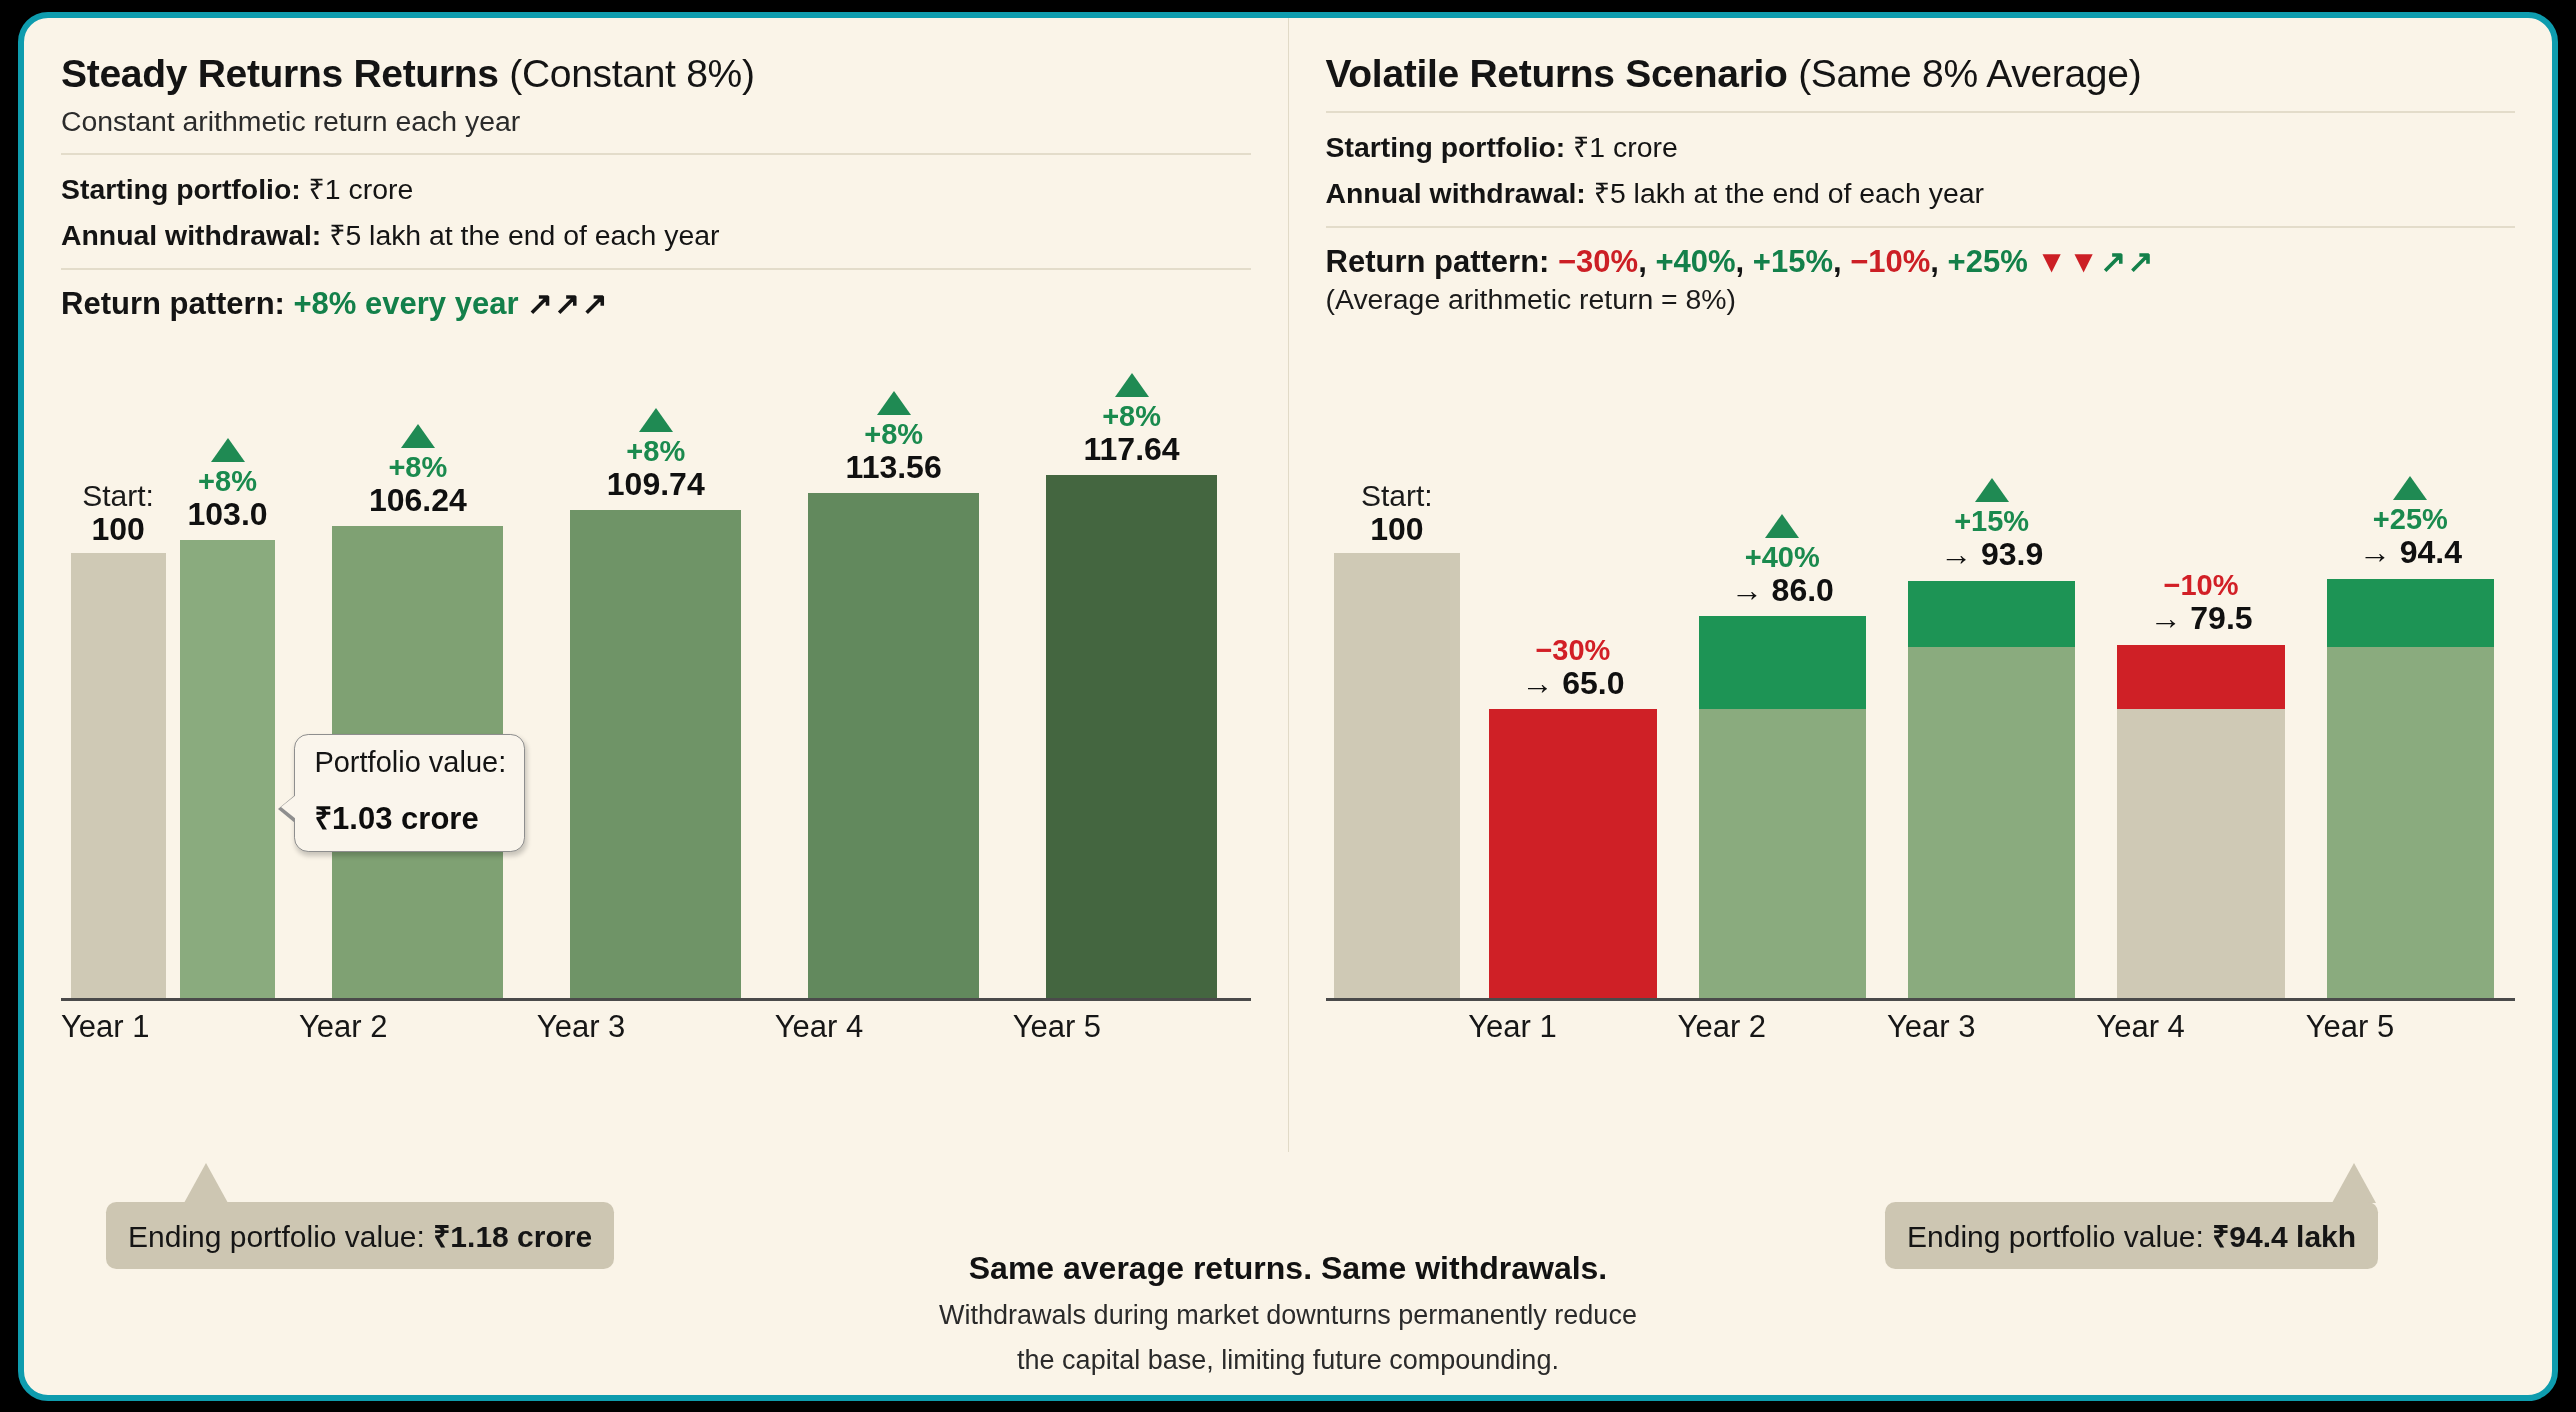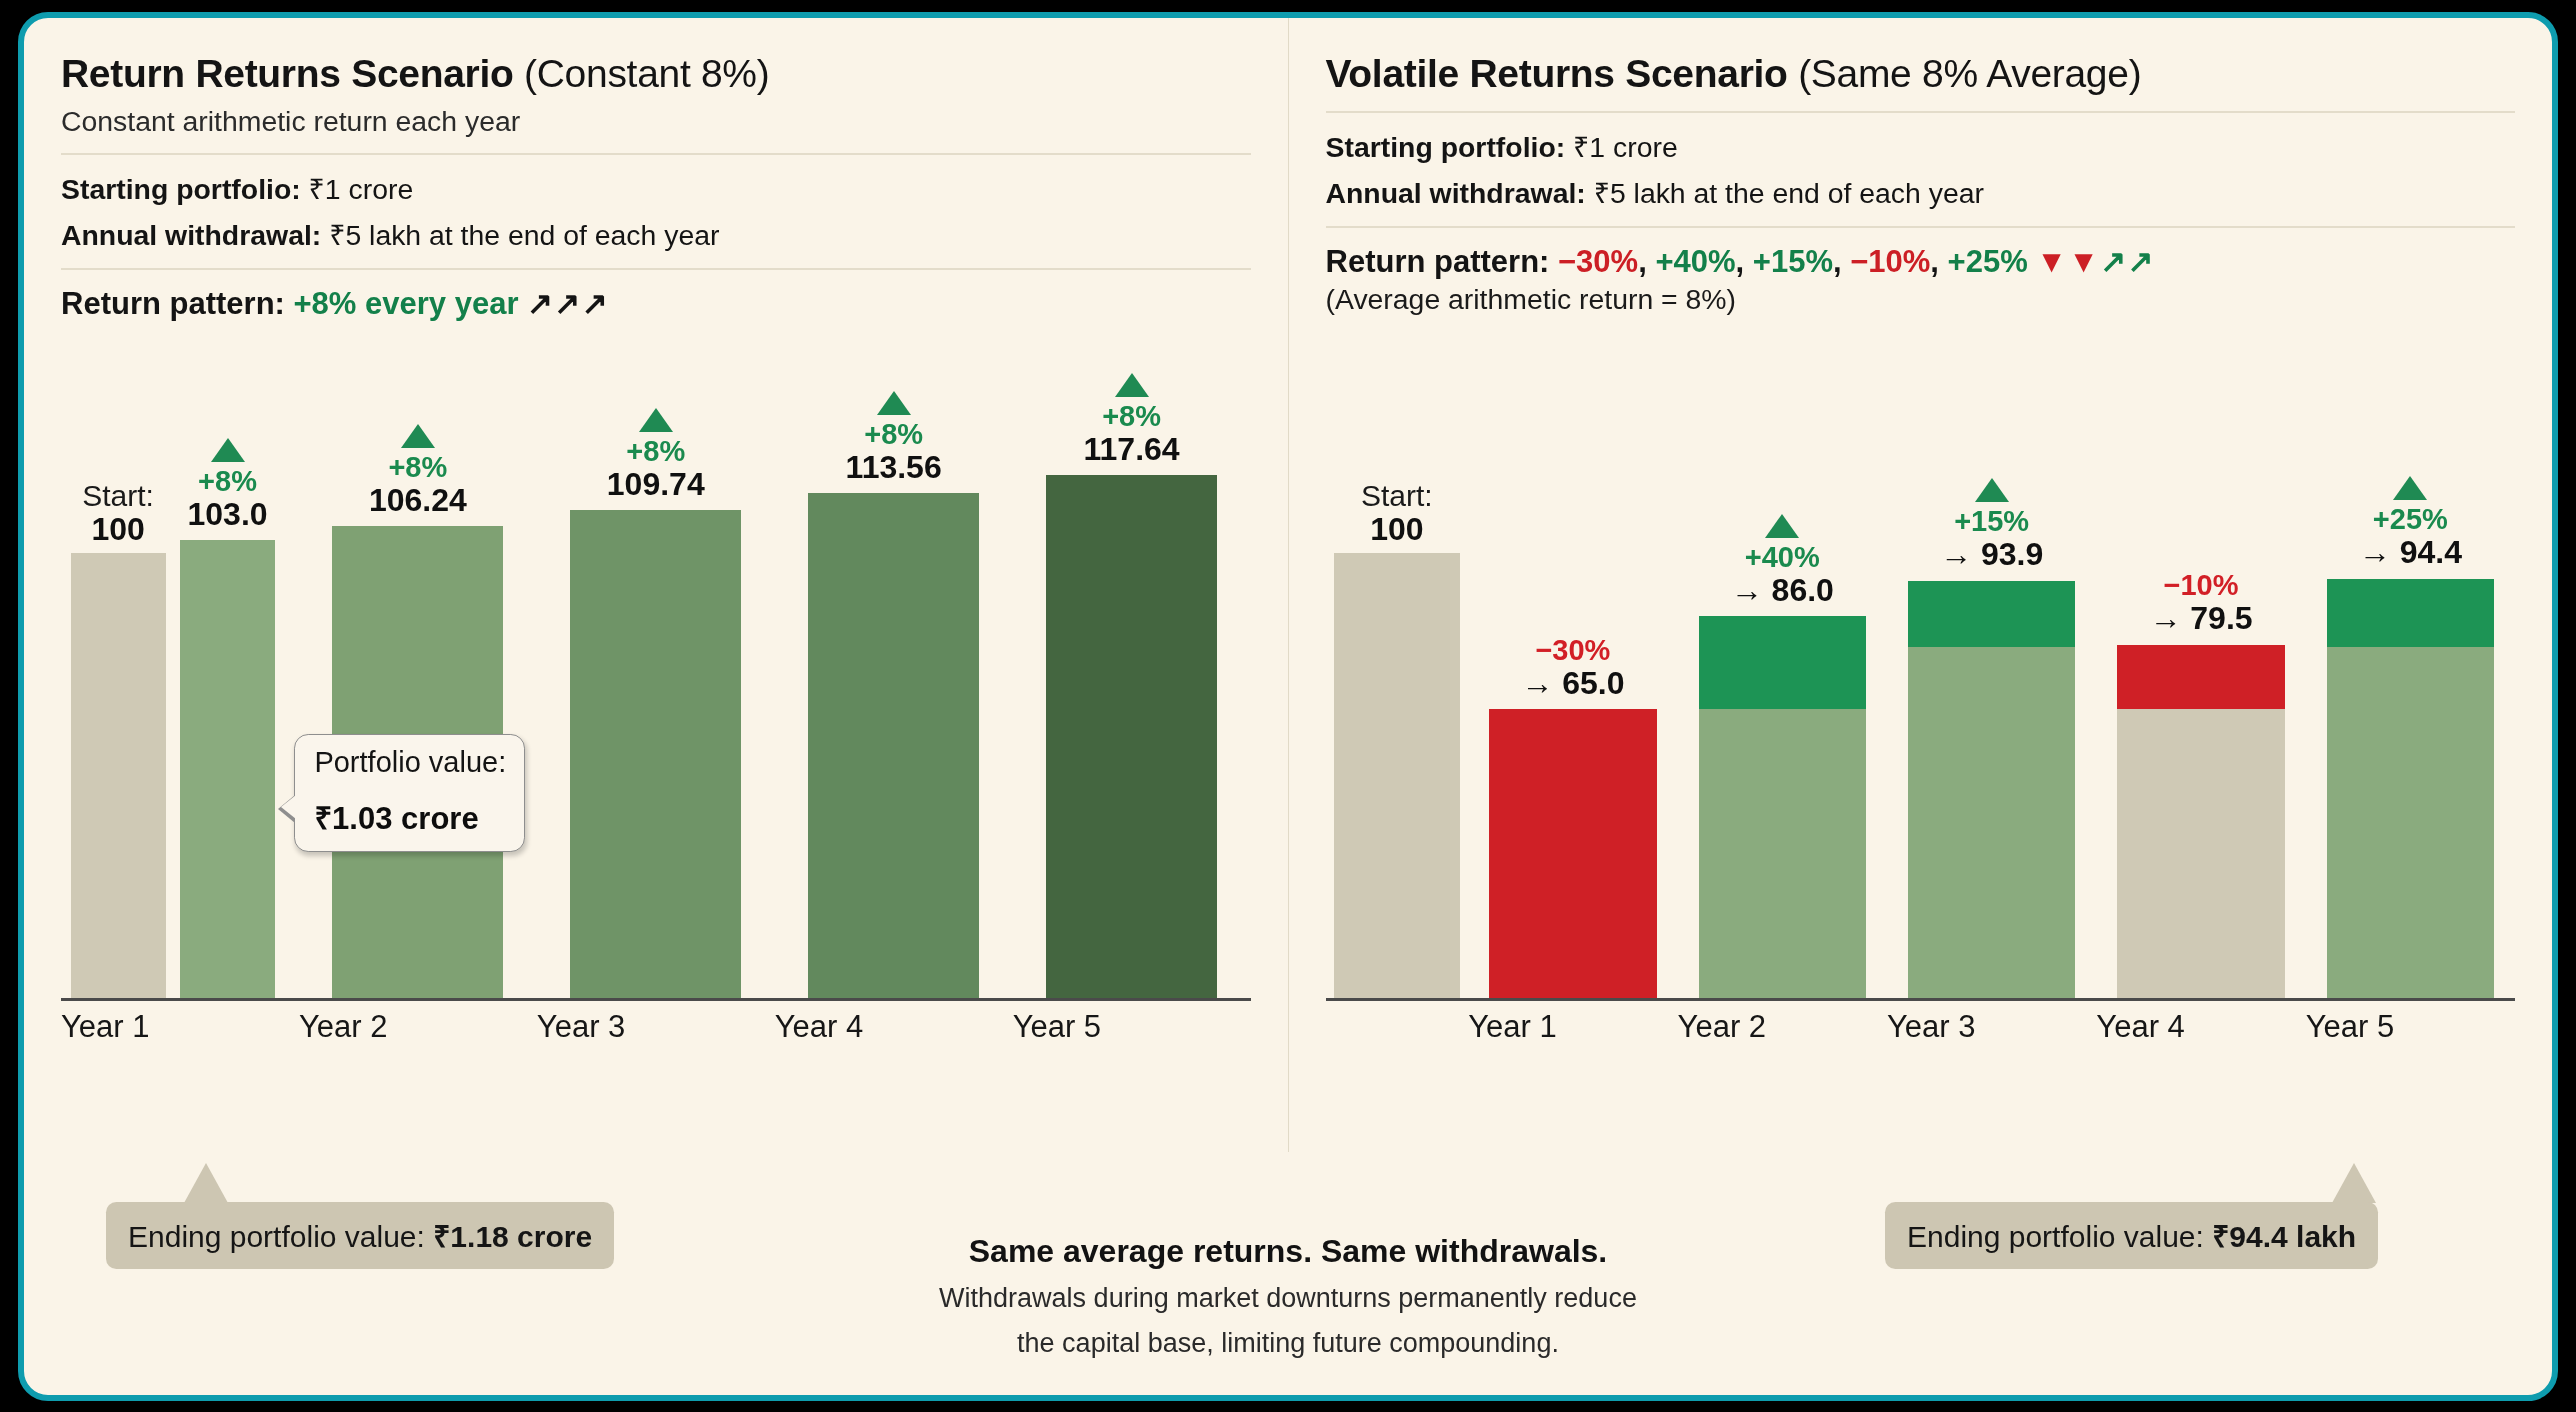--- a/index.html
+++ b/index.html
@@ -106,7 +106,7 @@
 
     <div class="panel left">
       <div class="title">
-        <span>Return Returns Scenario</span><span class="sub"> (Constant 8%)</span>
+        <span>Steady Returns Returns</span><span class="sub"> (Constant 8%)</span>
       </div>
       <div class="subtitle">Constant arithmetic return each year</div>
       <div class="rule"></div>

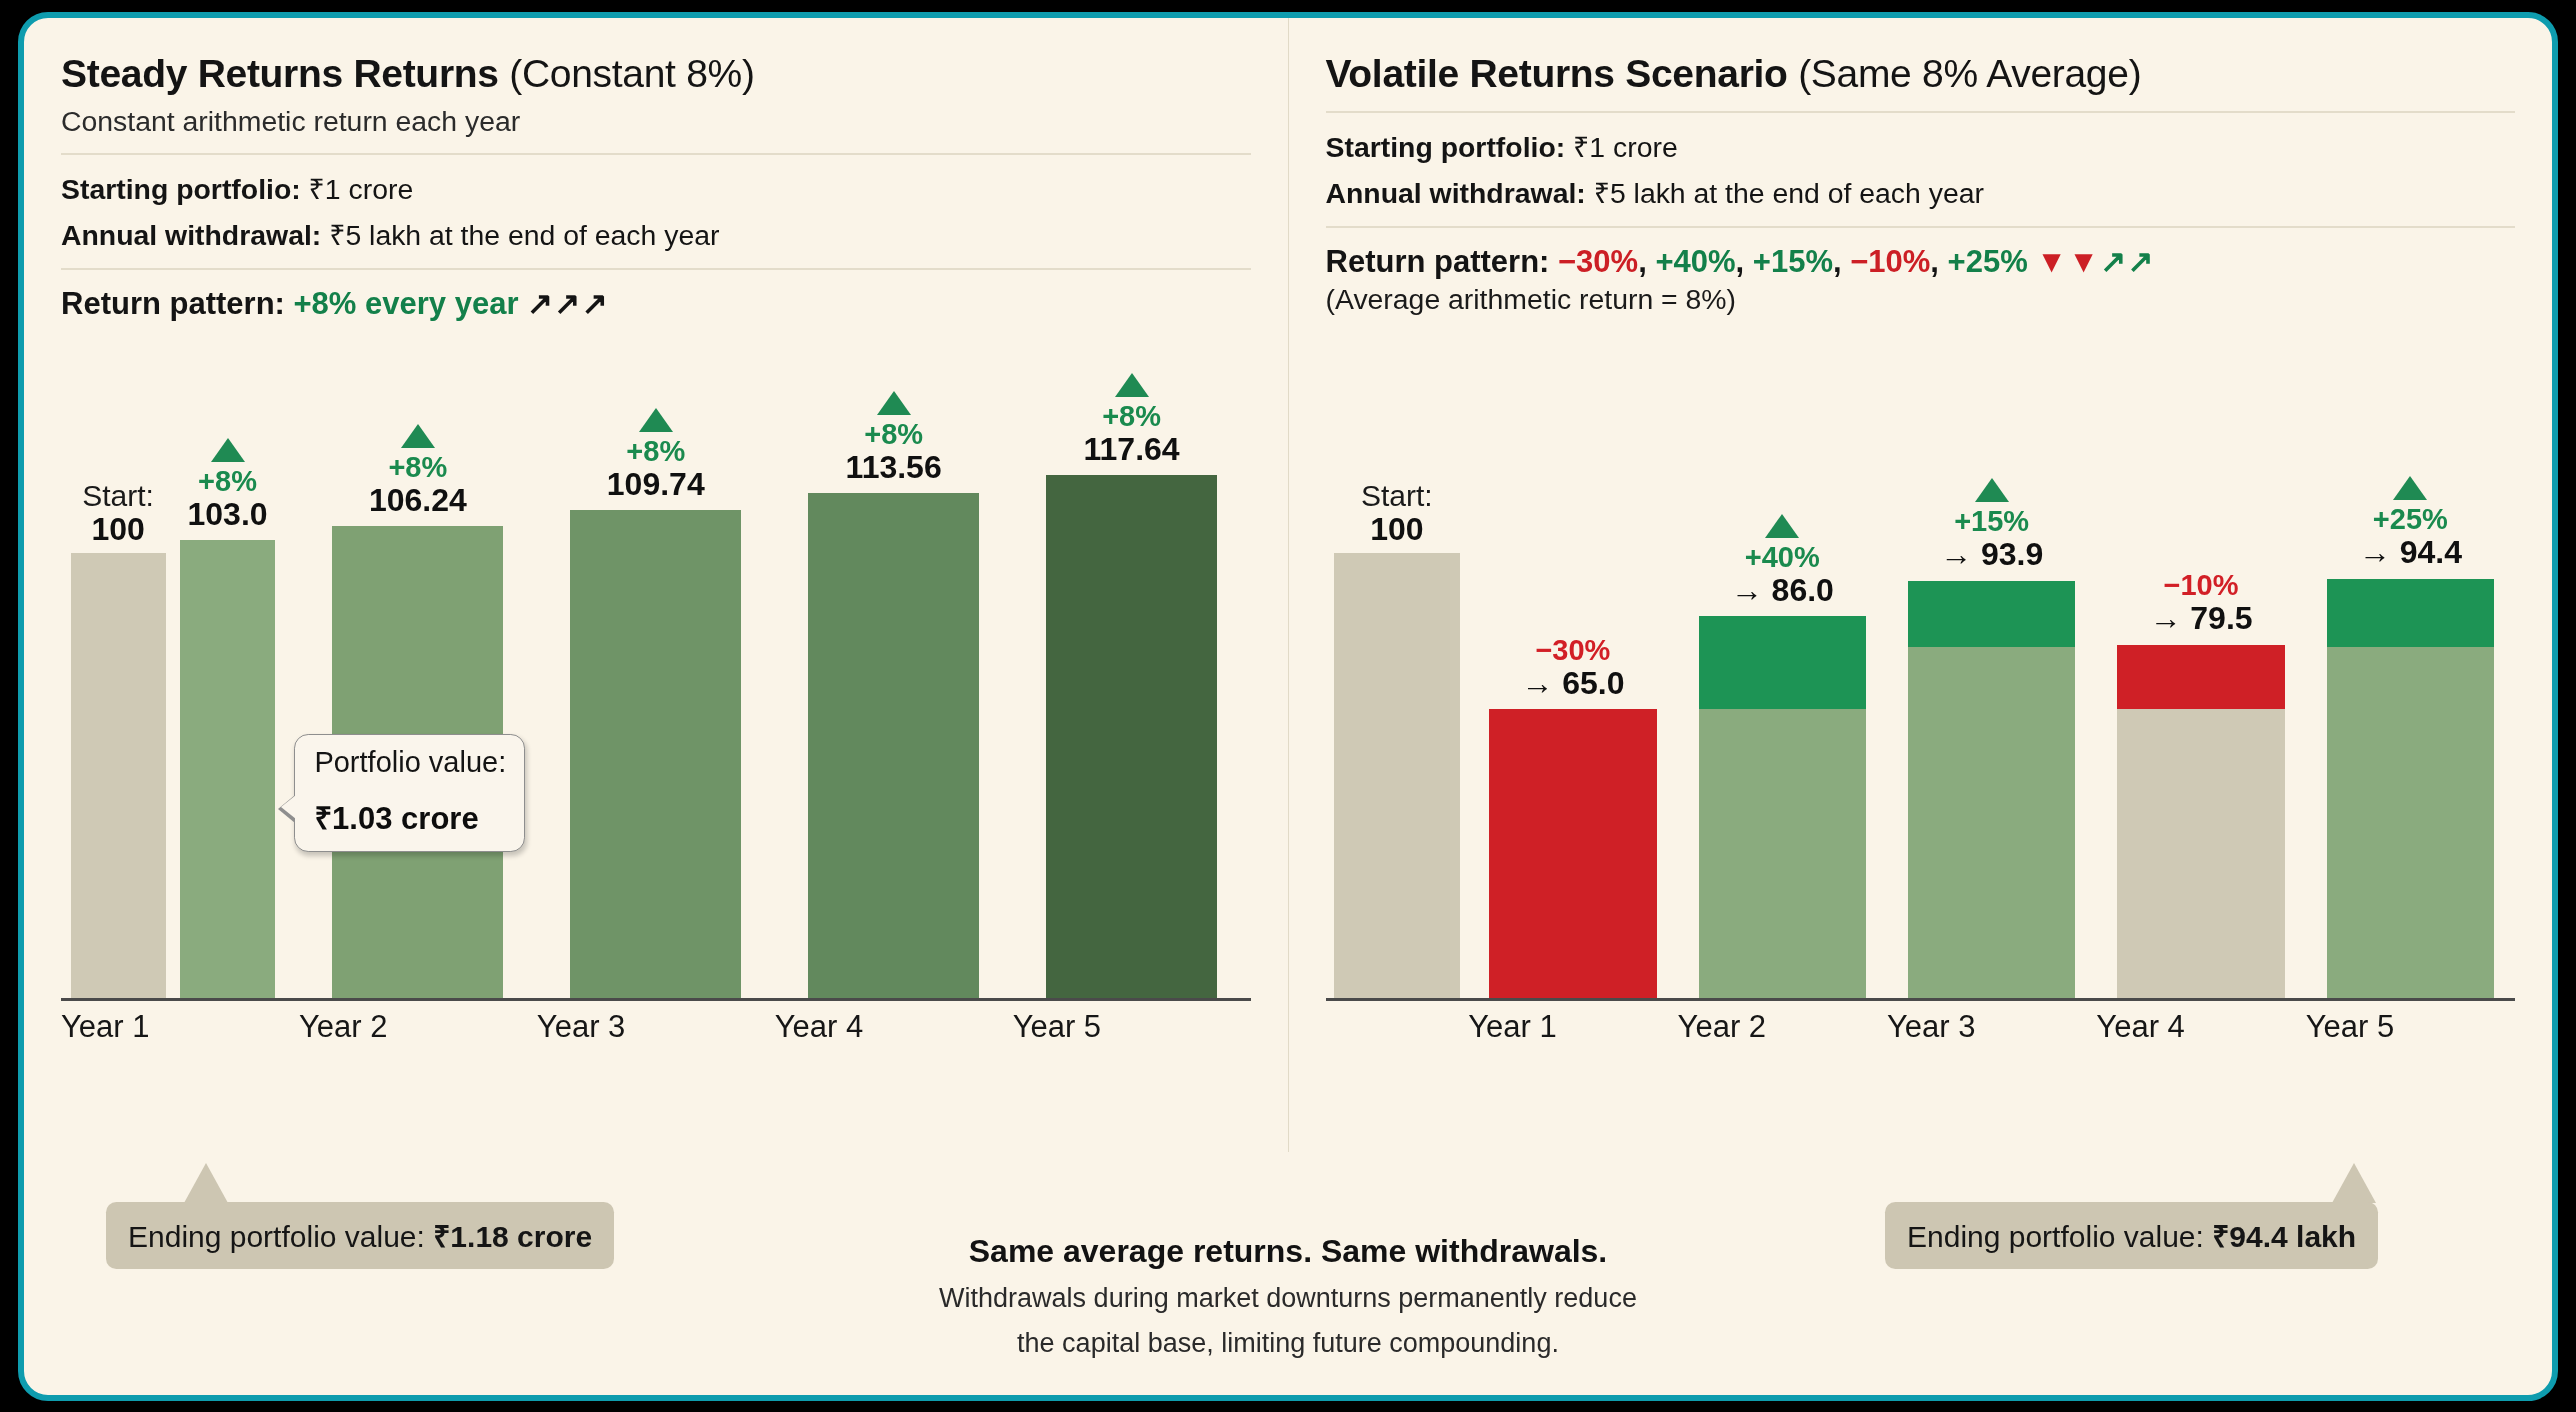--- a/index.html
+++ b/index.html
@@ -93,7 +93,7 @@
     border-left:22px solid transparent; border-right:22px solid transparent;
     border-bottom:40px solid #cdc6b2; }
 
-  .footer{ position:absolute; left:0; right:0; bottom:34px; text-align:center; }
+  .footer{ position:absolute; left:0; right:0; bottom:17px; text-align:center; }
   .footer .f1{ font-size:32px; font-weight:700; color:#121212; line-height:1.28; }
   .footer .f2{ font-size:27px; color:#2a2a2a; line-height:1.3; margin-top:9px; }
 </style>

